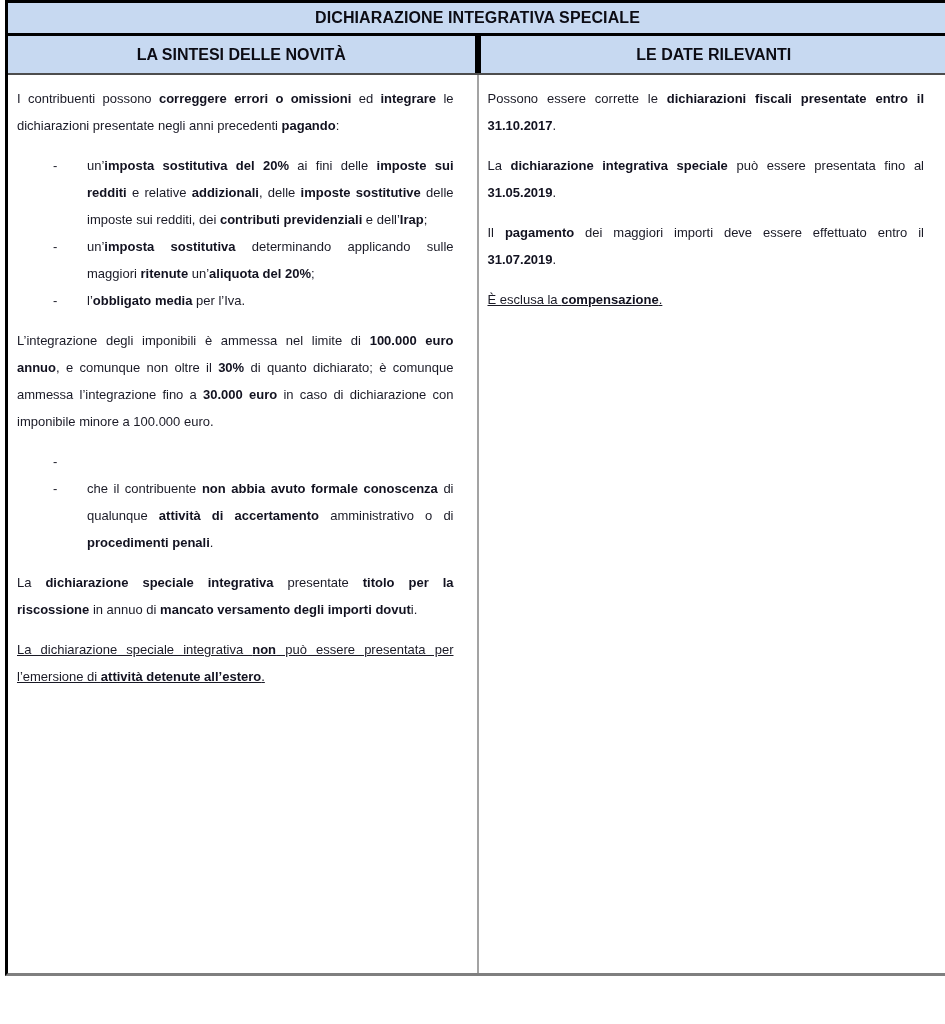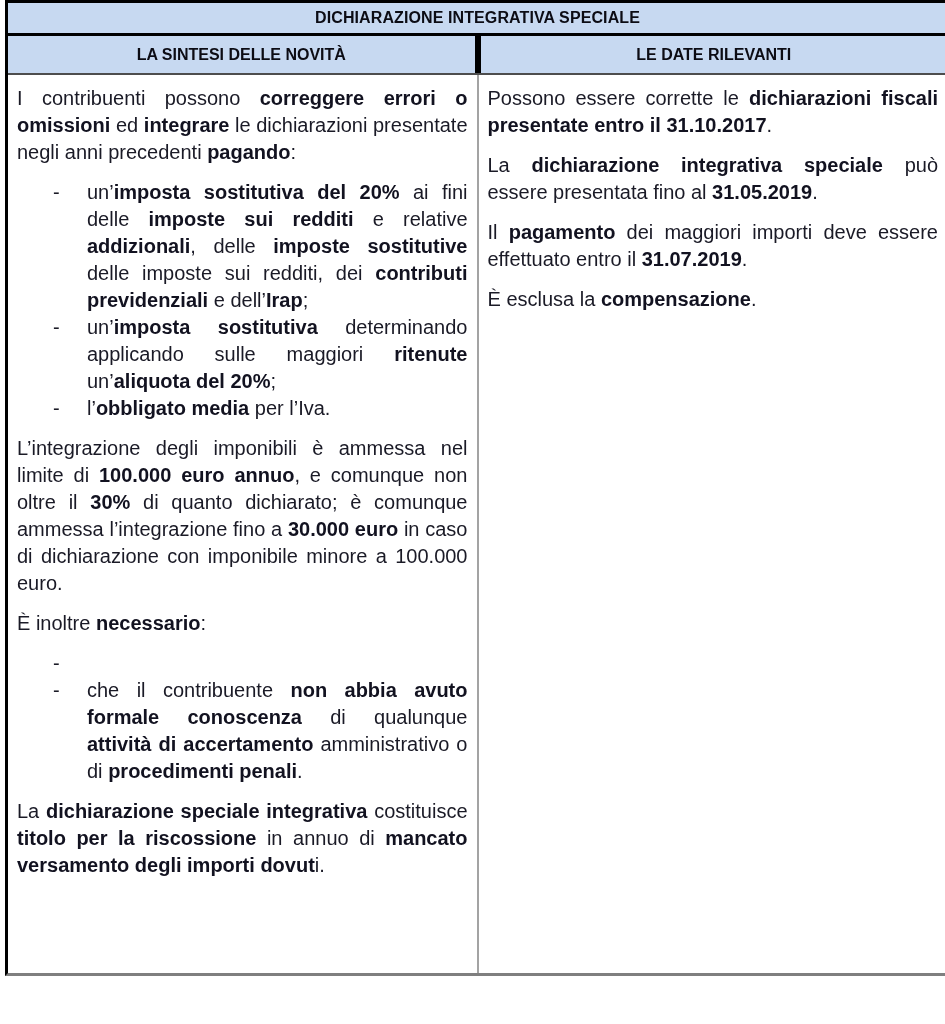--- a/index.html
+++ b/index.html
@@ -57,8 +57,8 @@
   }
   .content-cell {
     flex: 1 1 0;
-    padding: 10px 9px 6px 9px;
-    font-size: 20px;
+    padding: 10px 23px 6px 9px;
+    font-size: 13px;
     line-height: 27px;
     color: #1a1a26;
     text-align: justify;

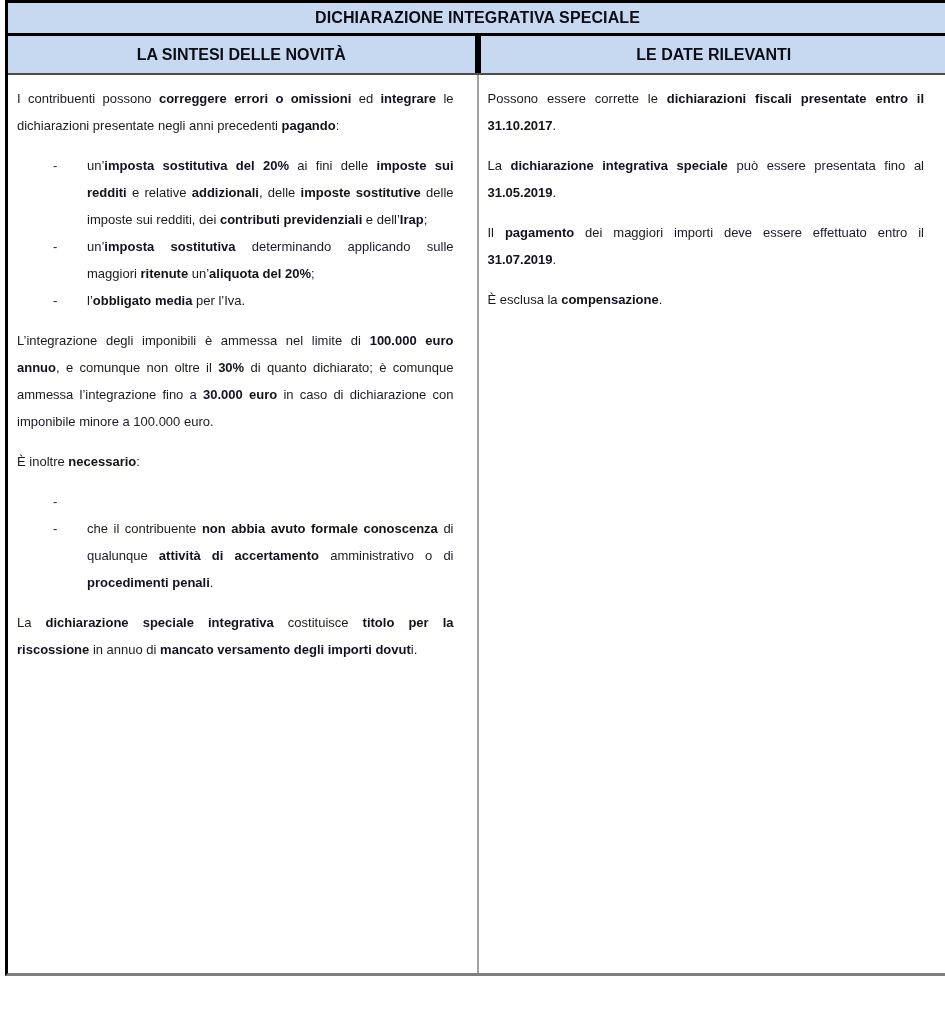--- a/index.html
+++ b/index.html
@@ -65,7 +65,7 @@
   }
   .content-cell + .content-cell { border-left: 2px solid #a3a3a3; }
   .para { margin: 0 0 13px 0; }
-  .para:last-child { margin-bottom: 0; }
+  .para:last-child { margin-bottom: 0; text-decoration: underline; }
   .dash-list { margin: 0 0 13px 0; }
   .dash-item { display: flex; }
   .dash-marker { flex: none; width: 34px; margin-left: 36px; }

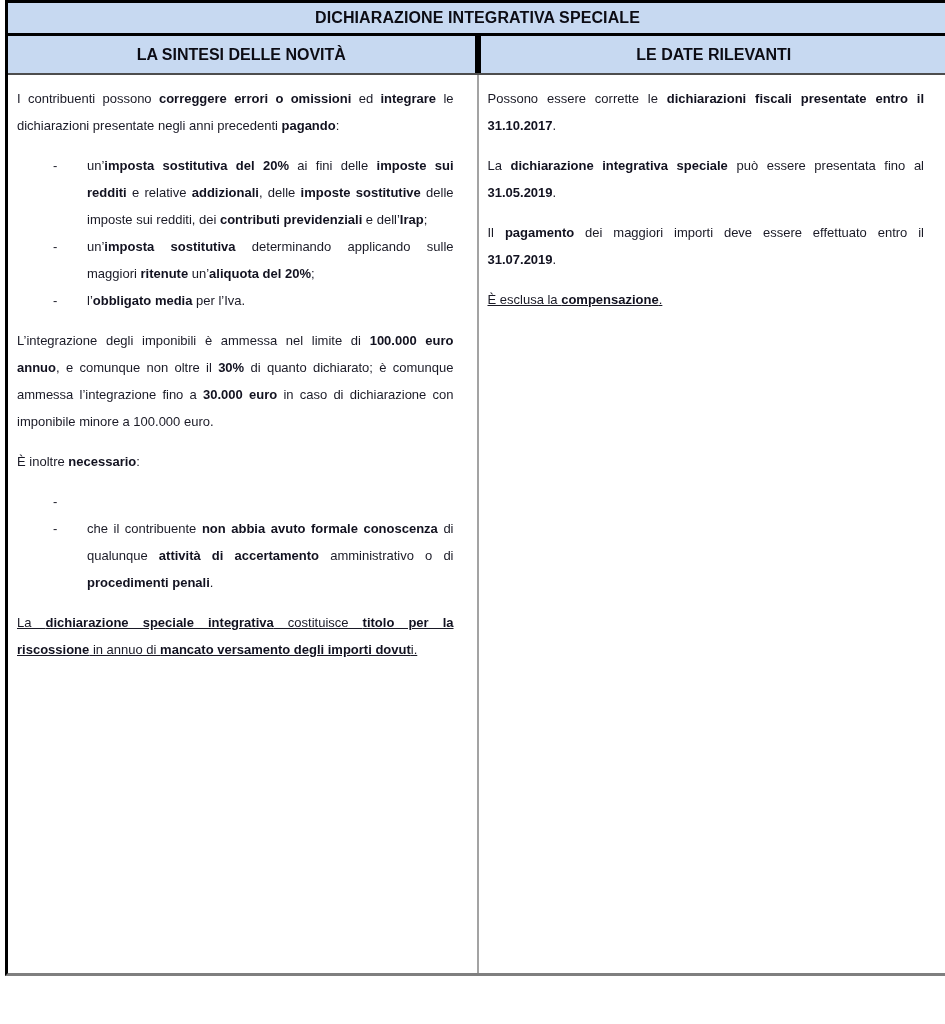--- a/index.html
+++ b/index.html
@@ -100,7 +100,6 @@
             </div>
           </div>
           <p class="para"><span>L’integrazione degli imponibili è ammessa nel limite di </span><b>100.000 euro annuo</b><span>, e comunque non oltre il </span><b>30%</b><span> di quanto dichiarato; è comunque ammessa l’integrazione fino a </span><b>30.000 euro</b><span> in caso di dichiarazione con imponibile minore a 100.000 euro.</span></p>
-          <p class="para"><span>È inoltre </span><b>necessario</b><span>:</span></p>
           <div class="dash-list">
             <div class="dash-item">
               <span class="dash-marker">-</span>

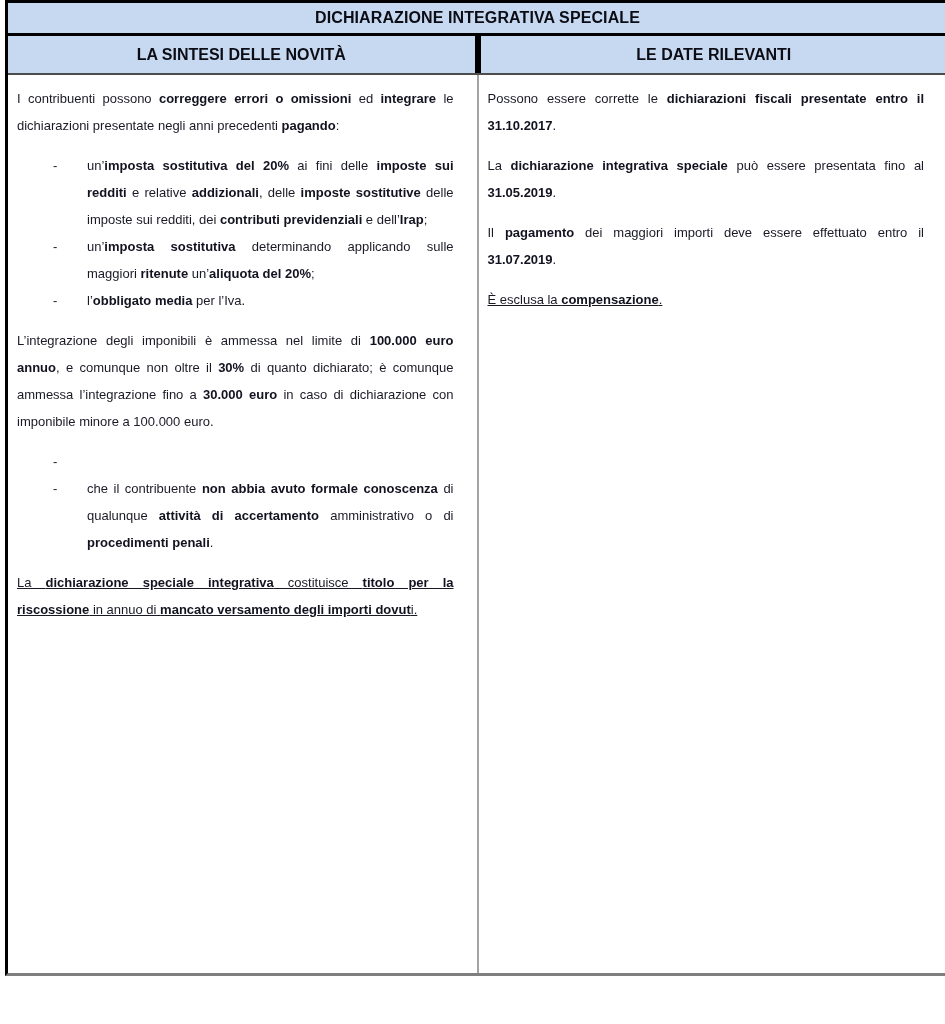--- a/index.html
+++ b/index.html
@@ -109,7 +109,7 @@
               <div class="dash-text"><span>che il contribuente </span><b>non abbia avuto formale conoscenza</b><span> di qualunque </span><b>attività di accertamento</b><span> amministrativo o di </span><b>procedimenti penali</b><span>.</span></div>
             </div>
           </div>
-          <p class="para"><span>La </span><b>dichiarazione speciale integrativa</b><span> costituisce </span><b>titolo per la riscossione</b><span> in annuo di </span><b>mancato versamento degli importi dovut</b><span>i.</span></p>
+          <p class="para"><span>La </span><b>dichiarazione speciale integrativa</b><span> presentate </span><b>titolo per la riscossione</b><span> in annuo di </span><b>mancato versamento degli importi dovut</b><span>i.</span></p>
         </div>
       <div class="content-cell">
           <p class="para"><span>Possono essere corrette le </span><b>dichiarazioni fiscali presentate entro il 31.10.2017</b><span>.</span></p>

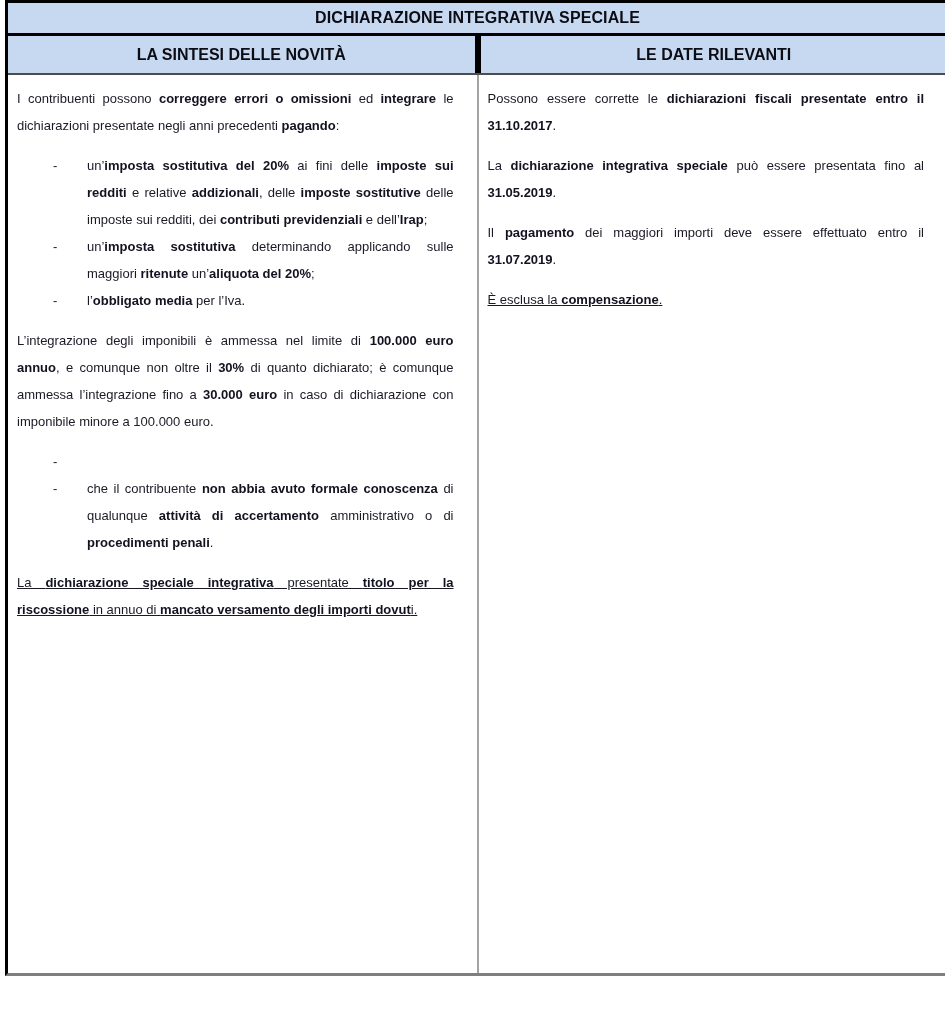--- a/index.html
+++ b/index.html
@@ -110,6 +110,7 @@
             </div>
           </div>
           <p class="para"><span>La </span><b>dichiarazione speciale integrativa</b><span> presentate </span><b>titolo per la riscossione</b><span> in annuo di </span><b>mancato versamento degli importi dovut</b><span>i.</span></p>
+          <p class="para"><span>La dichiarazione speciale integrativa </span><b>non</b><span> può essere presentata per l’emersione di </span><b>attività detenute all’estero</b><span>.</span></p>
         </div>
       <div class="content-cell">
           <p class="para"><span>Possono essere corrette le </span><b>dichiarazioni fiscali presentate entro il 31.10.2017</b><span>.</span></p>

